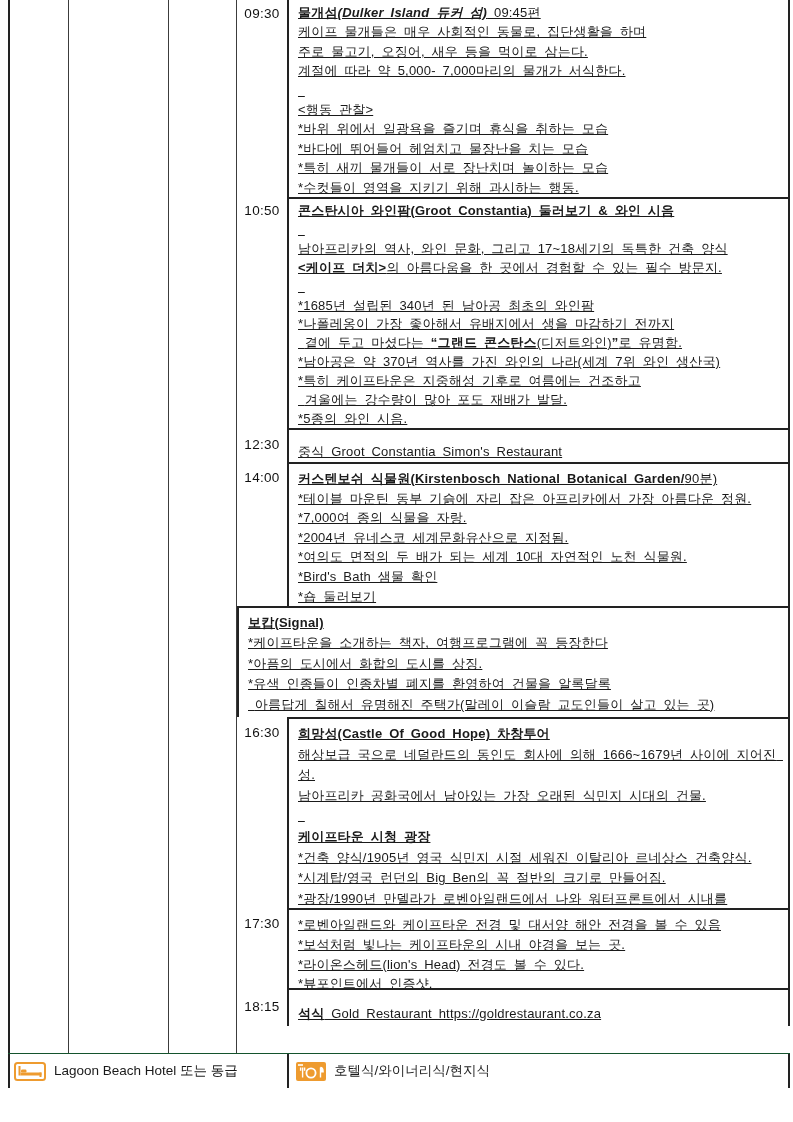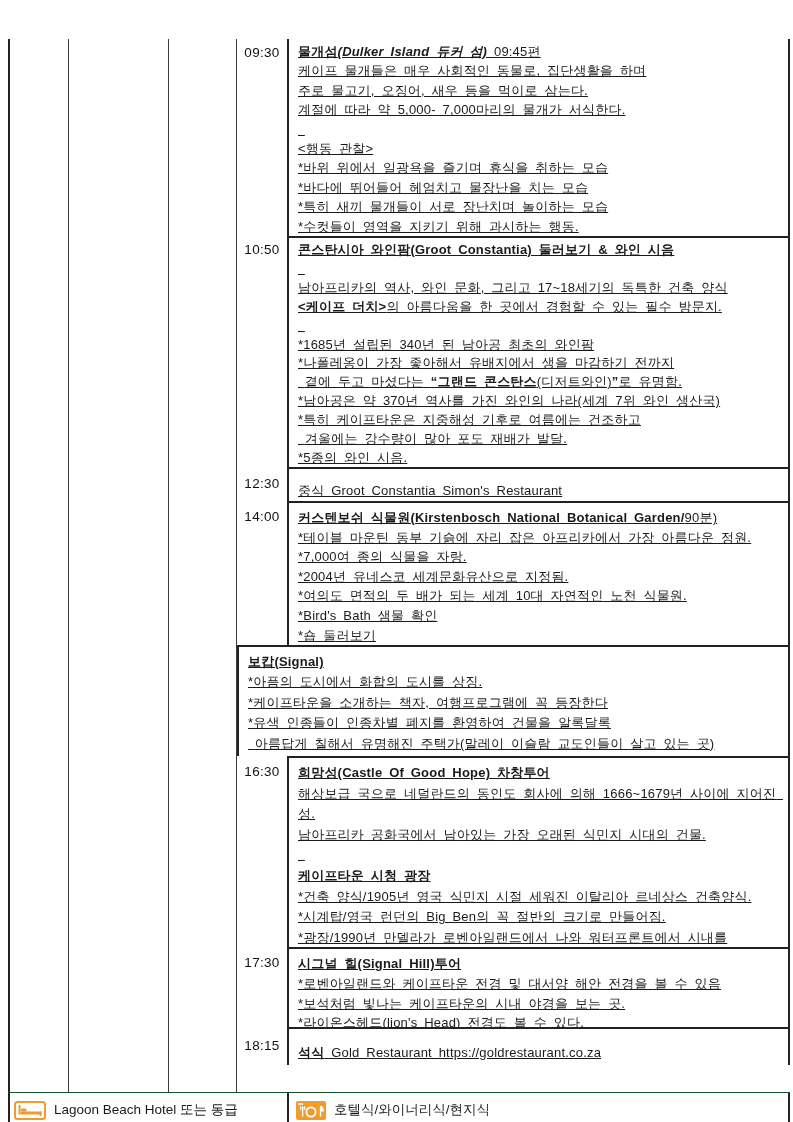--- a/index.html
+++ b/index.html
@@ -9,7 +9,7 @@
     color:#1a1a1a;
   }
   .page{width:793px;height:1122px;box-sizing:border-box;padding-left:8px;padding-right:3px;}
-  .main{display:flex;height:1053px;margin-top:39px;}
+  .main{display:flex;height:1053px;}
   .col{box-sizing:border-box;}
   .col-day{width:61px;border-left:2px solid #222;border-right:1px solid #3c3c3c;}
   .col-loc{width:100px;border-right:1px solid #3c3c3c;}

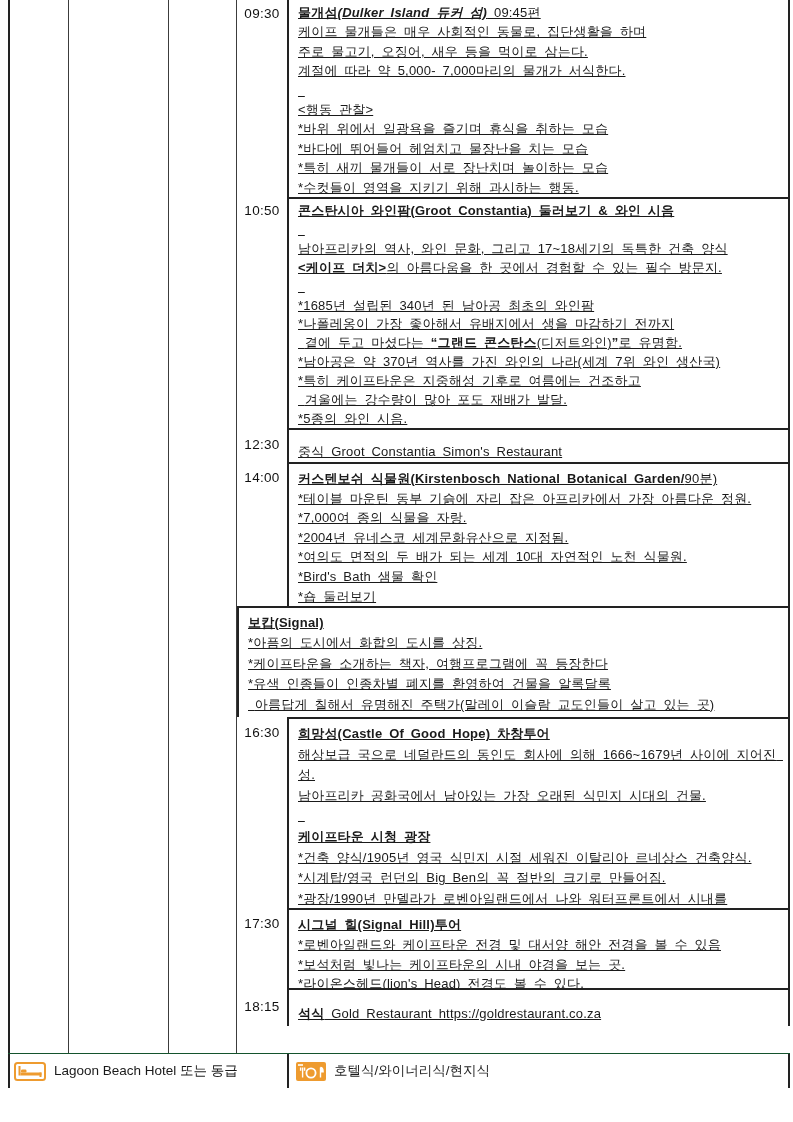--- a/index.html
+++ b/index.html
@@ -88,7 +88,7 @@
       </div>
 
       <div class="block" style="height:111px">
-        <div class="desc" style="line-height:20.4px;padding-top:5px"><div class="line"><span class="b">보캅(Signal)</span></div><div class="line">*아픔의 도시에서 화합의 도시를 상징.</div><div class="line">*케이프타운을 소개하는 책자, 여행프로그램에 꼭 등장한다</div><div class="line">*유색 인종들이 인종차별 폐지를 환영하여 건물을 알록달록</div><div class="line"> 아름답게 칠해서 유명해진 주택가(말레이 이슬람 교도인들이 살고 있는 곳)</div></div>
+        <div class="desc" style="line-height:20.4px;padding-top:5px"><div class="line"><span class="b">보캅(Signal)</span></div><div class="line">*케이프타운을 소개하는 책자, 여행프로그램에 꼭 등장한다</div><div class="line">*아픔의 도시에서 화합의 도시를 상징.</div><div class="line">*유색 인종들이 인종차별 폐지를 환영하여 건물을 알록달록</div><div class="line"> 아름답게 칠해서 유명해진 주택가(말레이 이슬람 교도인들이 살고 있는 곳)</div></div>
       </div>
 
       <div class="block" style="height:191px">

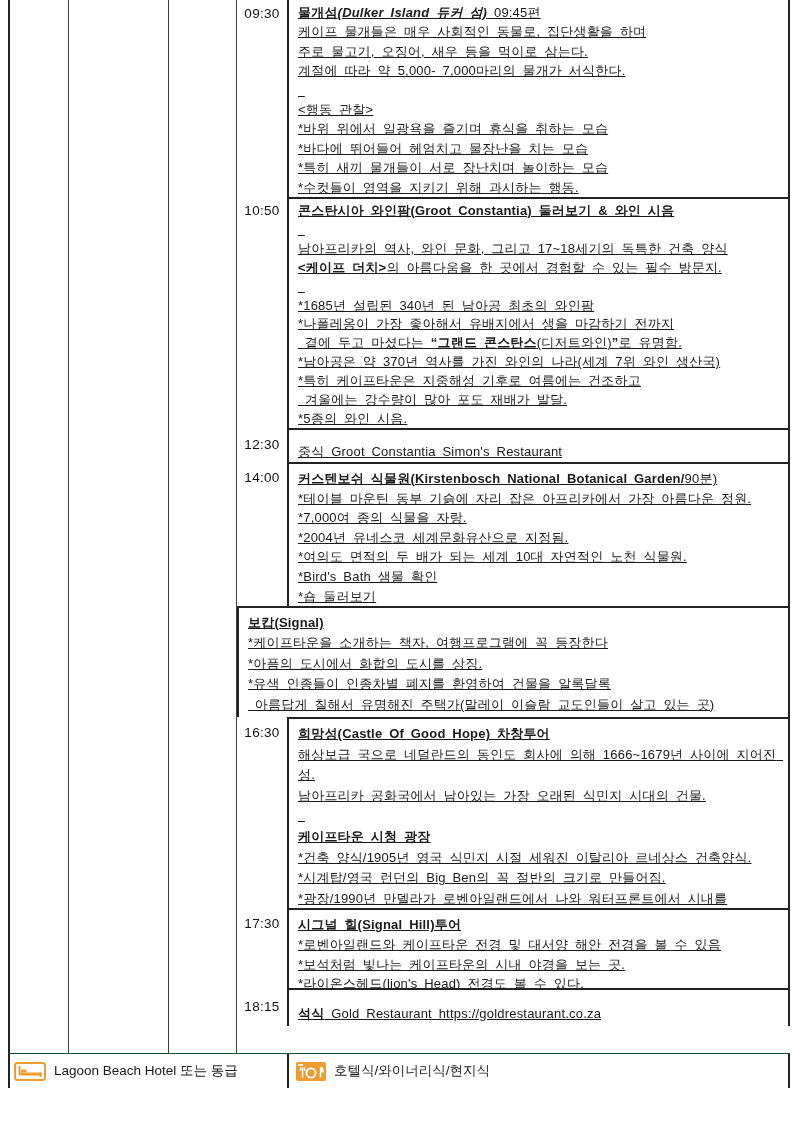--- a/index.html
+++ b/index.html
@@ -98,7 +98,7 @@
 
       <div class="block" style="height:80px">
         <div class="time" style="padding-top:8px">17:30</div>
-        <div class="desc" style="line-height:19.8px;padding-top:5px"><div class="line"><span class="b">시그널 힐(Signal Hill)투어</span></div><div class="line">*로벤아일랜드와 케이프타운 전경 및 대서양 해안 전경을 볼 수 있음</div><div class="line">*보석처럼 빛나는 케이프타운의 시내 야경을 보는 곳.</div><div class="line">*라이온스헤드(lion's Head) 전경도 볼 수 있다.</div><div class="line">*뷰포인트에서 인증샷.</div></div>
+        <div class="desc" style="line-height:19.8px;padding-top:5px"><div class="line">*로벤아일랜드와 케이프타운 전경 및 대서양 해안 전경을 볼 수 있음</div><div class="line">*보석처럼 빛나는 케이프타운의 시내 야경을 보는 곳.</div><div class="line">*라이온스헤드(lion's Head) 전경도 볼 수 있다.</div><div class="line">*뷰포인트에서 인증샷.</div></div>
       </div>
 
       <div class="block" style="height:38px">

